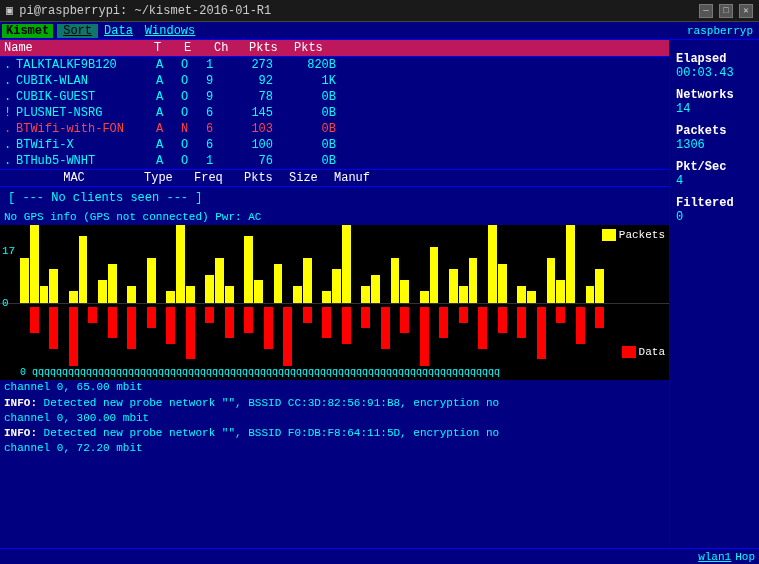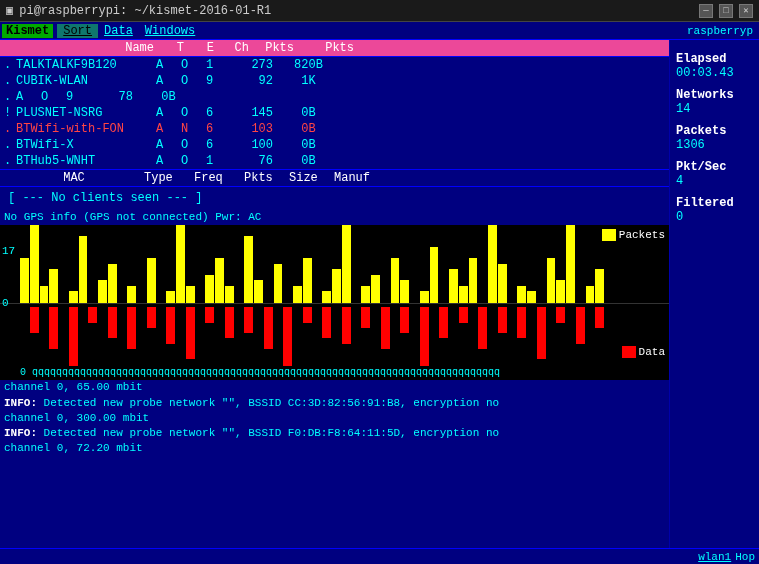--- a/index.html
+++ b/index.html
@@ -106,13 +106,12 @@
 
     
     #network-header {
-      background: #ec4899;
+      background: #be185d;
       color: #ffffff;
       display: flex;
       padding: 1px 4px;
       font-size: 12px;
       border-bottom: 1px solid #0000ff;
-      text-align: right;
     }
     .hcol-name { width: 150px; }
     .hcol-t { width: 30px; }

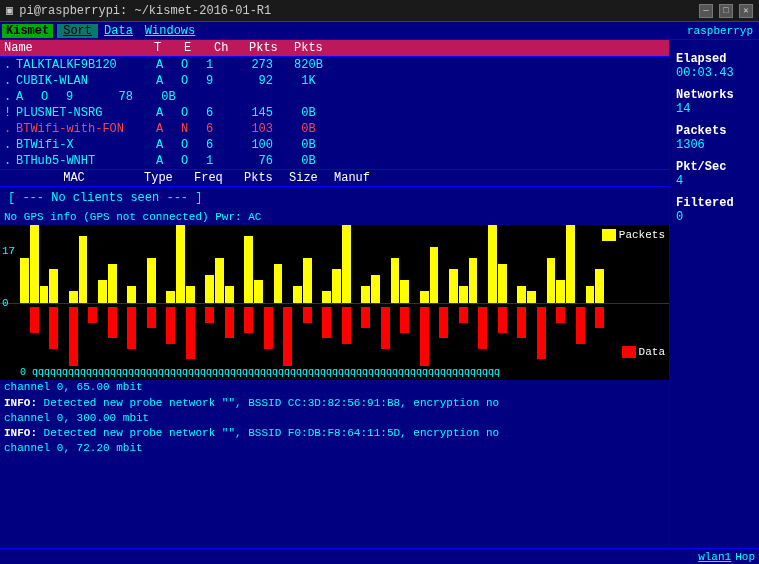--- a/index.html
+++ b/index.html
@@ -134,7 +134,7 @@
     .ncol-e { width: 25px; }
     .ncol-ch { width: 30px; }
     .ncol-pkts { width: 45px; text-align: right; padding-right: 8px; }
-    .ncol-size { width: 55px; text-align: center; }
+    .ncol-size { width: 55px; text-align: right; }
 
     
     #client-header {

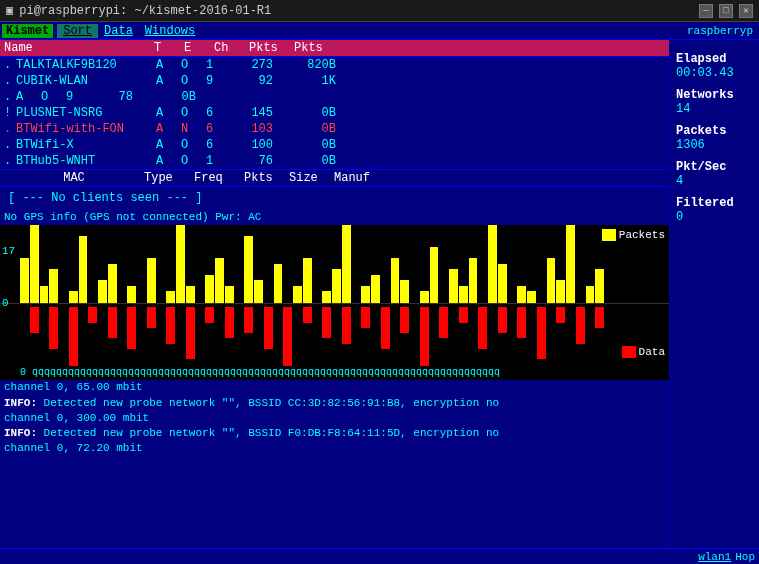--- a/index.html
+++ b/index.html
@@ -370,6 +370,7 @@
     </div>
           <div class="net-row" style="color: rgb(0, 255, 255);">
       <span class="ncol-flag">.</span>
+      <span class="ncol-name">CUBIK-GUEST</span>
       <span class="ncol-t">A</span>
       <span class="ncol-e">O</span>
       <span class="ncol-ch">9</span>

